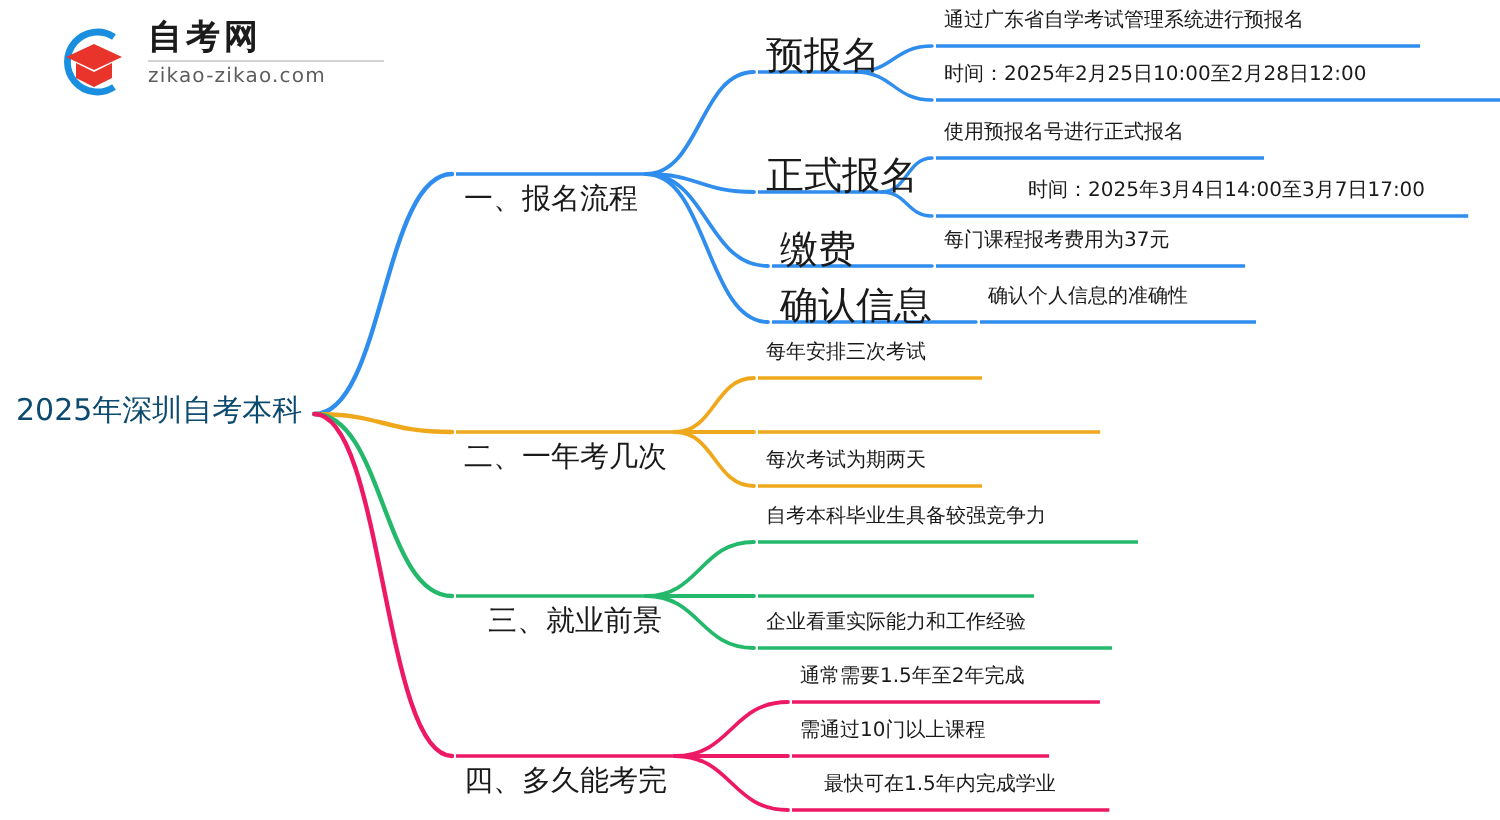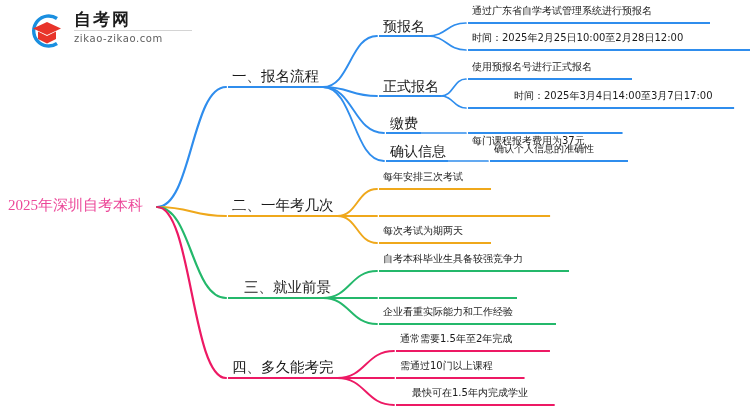--- a/index.html
+++ b/index.html
@@ -76,7 +76,7 @@
     color: #1a1a1a;
   }
   .node-sub {
-    font-size: 14px;
+    font-size: 19px;
     color: #1a1a1a;
   }
   .node-leaf {

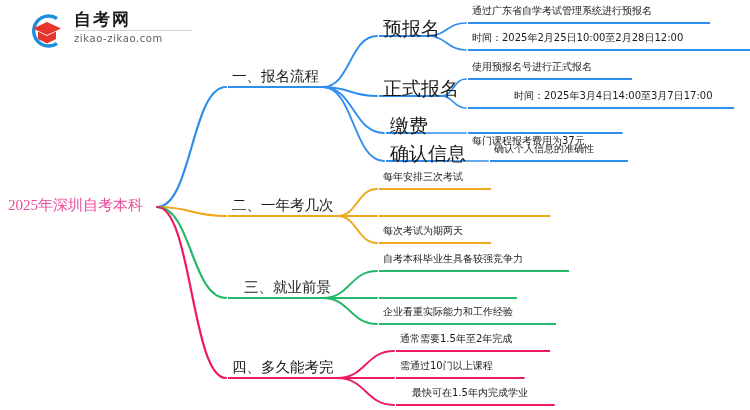--- a/index.html
+++ b/index.html
@@ -74,6 +74,7 @@
   .node-branch {
     font-size: 14.5px;
     color: #1a1a1a;
+    margin-top: 24px;
   }
   .node-sub {
     font-size: 19px;

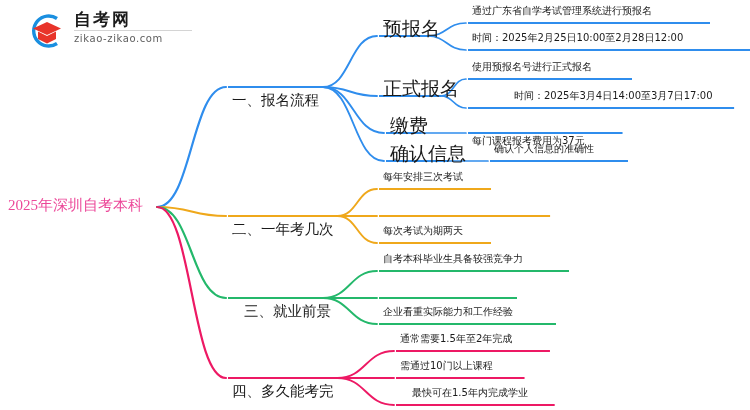--- a/index.html
+++ b/index.html
@@ -160,7 +160,7 @@
     <div class="node node-leaf" style="left: 472px; top: 61.94px;">使用预报名号进行正式报名</div>
     <div class="node node-leaf" style="left: 472px; top: 90.94px; padding-left: 42px;">时间：2025年3月4日14:00至3月7日17:00</div>
     <div class="node node-sub" style="left: 390px; top: 115.63px;">缴费</div>
-    <div class="node node-leaf" style="left: 472px; top: 115.94px; margin-top: 20px;">每门课程报考费用为37元</div>
+    <div class="node node-leaf" style="left: 472px; top: 115.94px;">每门课程报考费用为37元</div>
     <div class="node node-sub" style="left: 390px; top: 143.63px;">确认信息</div>
     <div class="node node-leaf" style="left: 494px; top: 143.94px;">确认个人信息的准确性</div>
     <div class="node node-branch" style="left: 232px; top: 198.01px;">二、一年考几次</div>

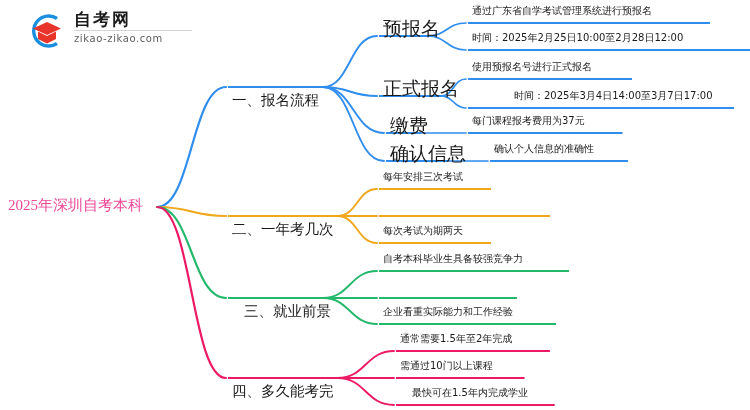--- a/index.html
+++ b/index.html
@@ -68,8 +68,7 @@
   }
   .node-root {
     font-size: 15px;
-    color: #ec4899;
-    font-family: Liberation Serif, serif;
+    color: #0c4a6e;
   }
   .node-branch {
     font-size: 14.5px;

